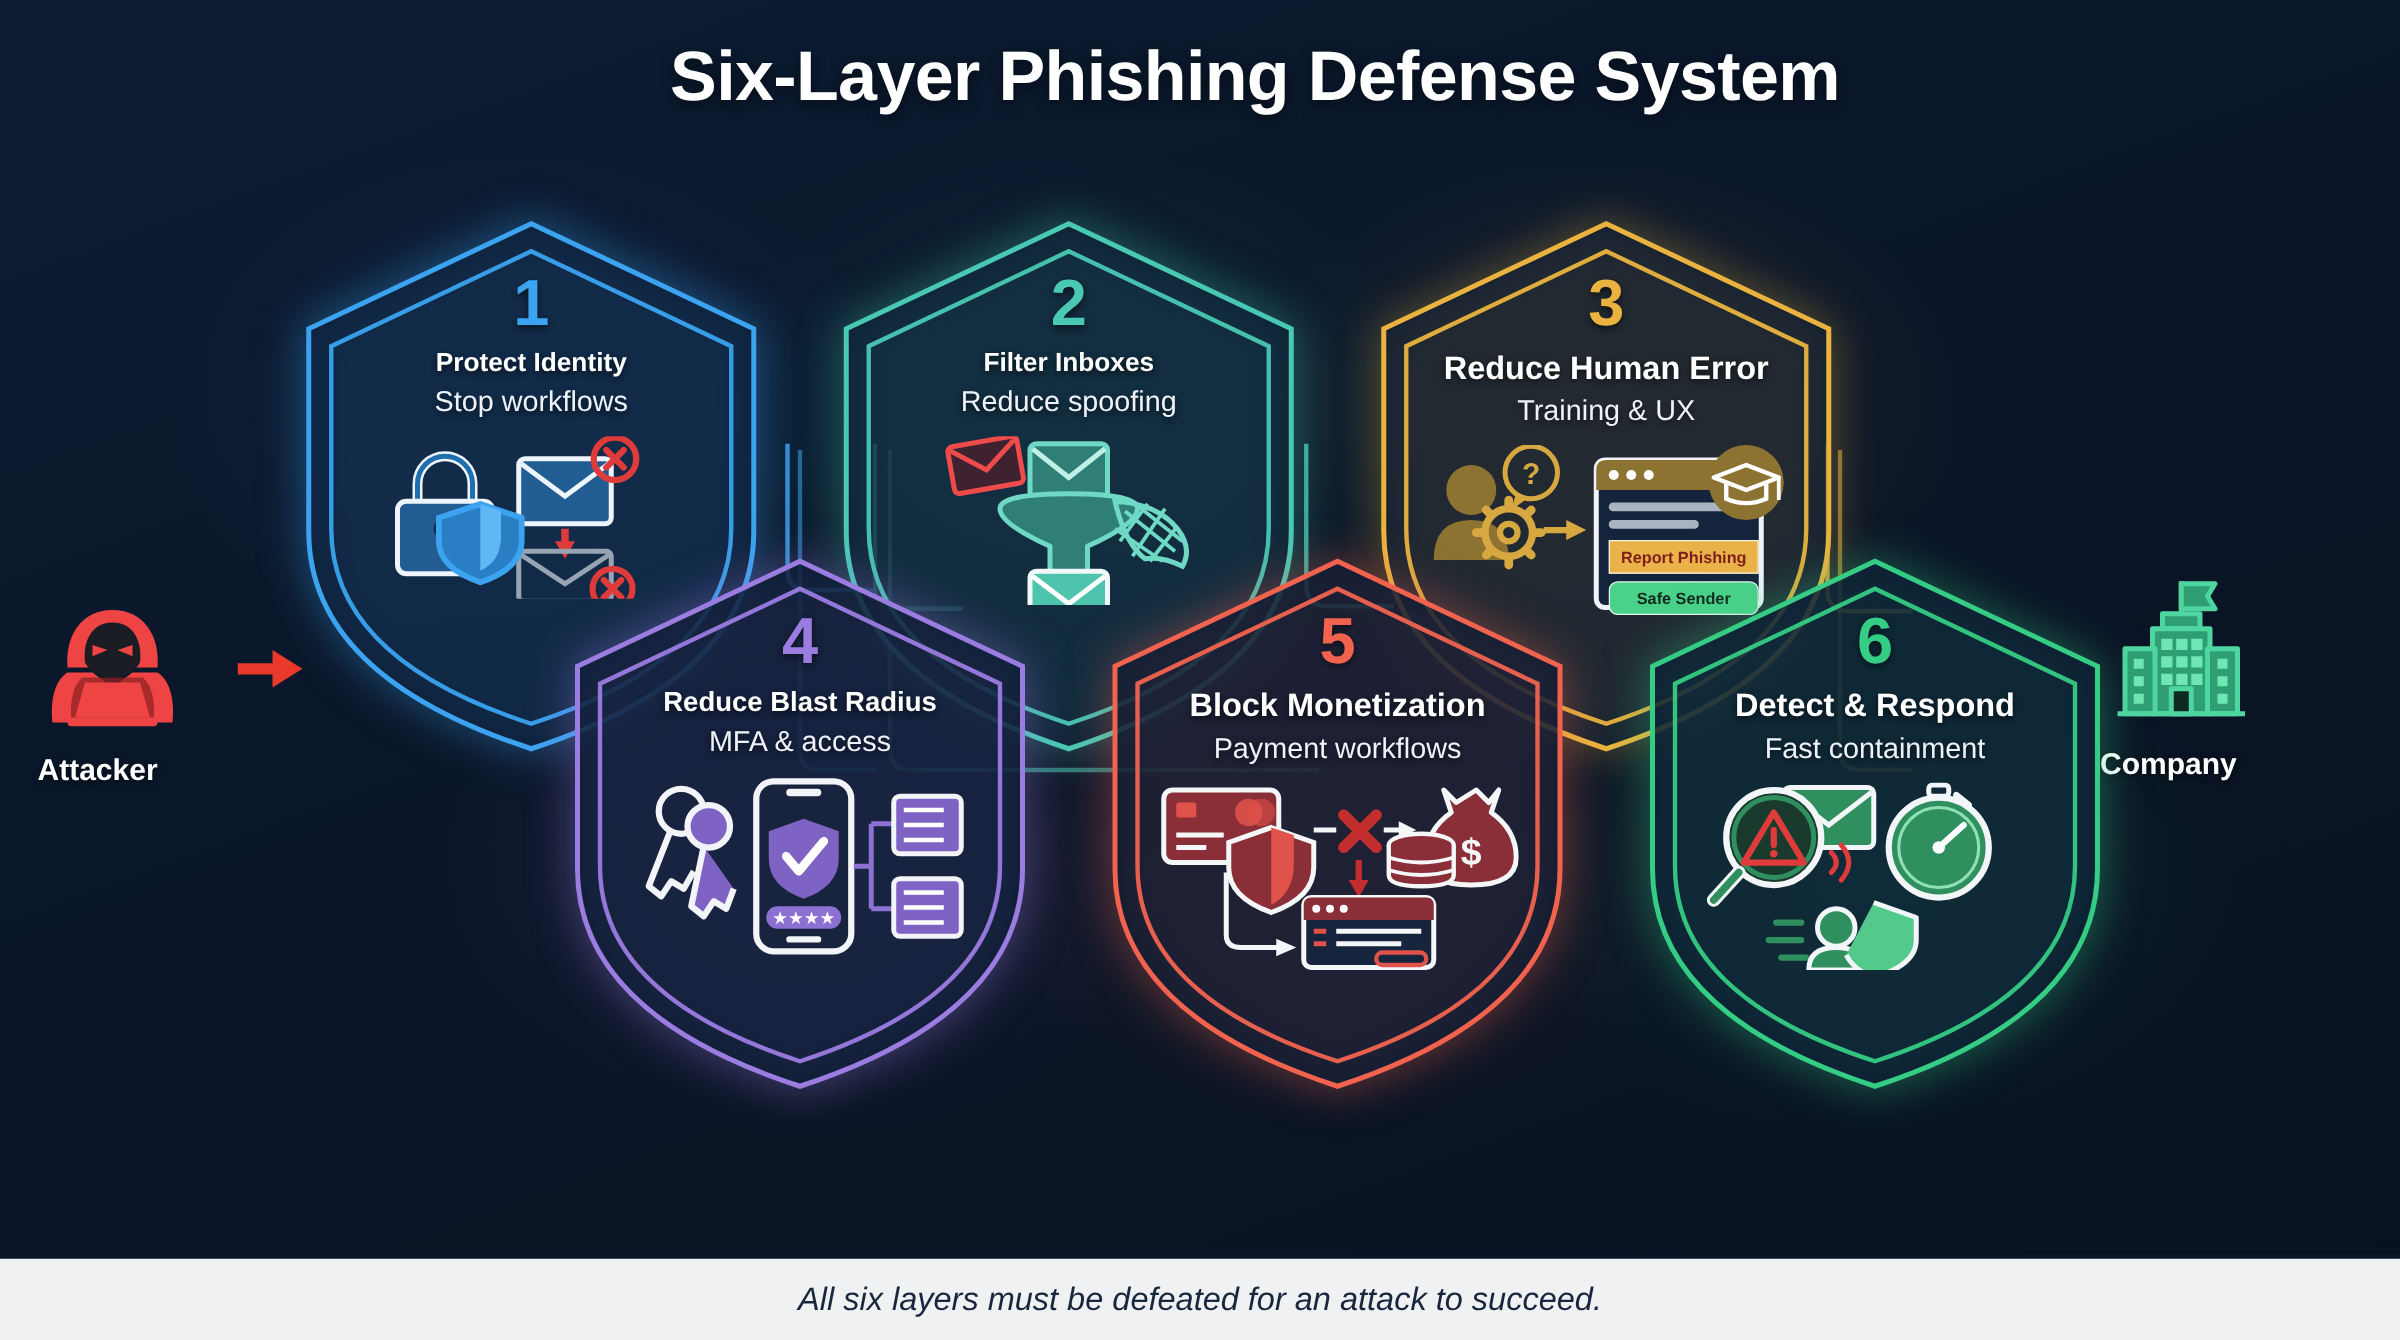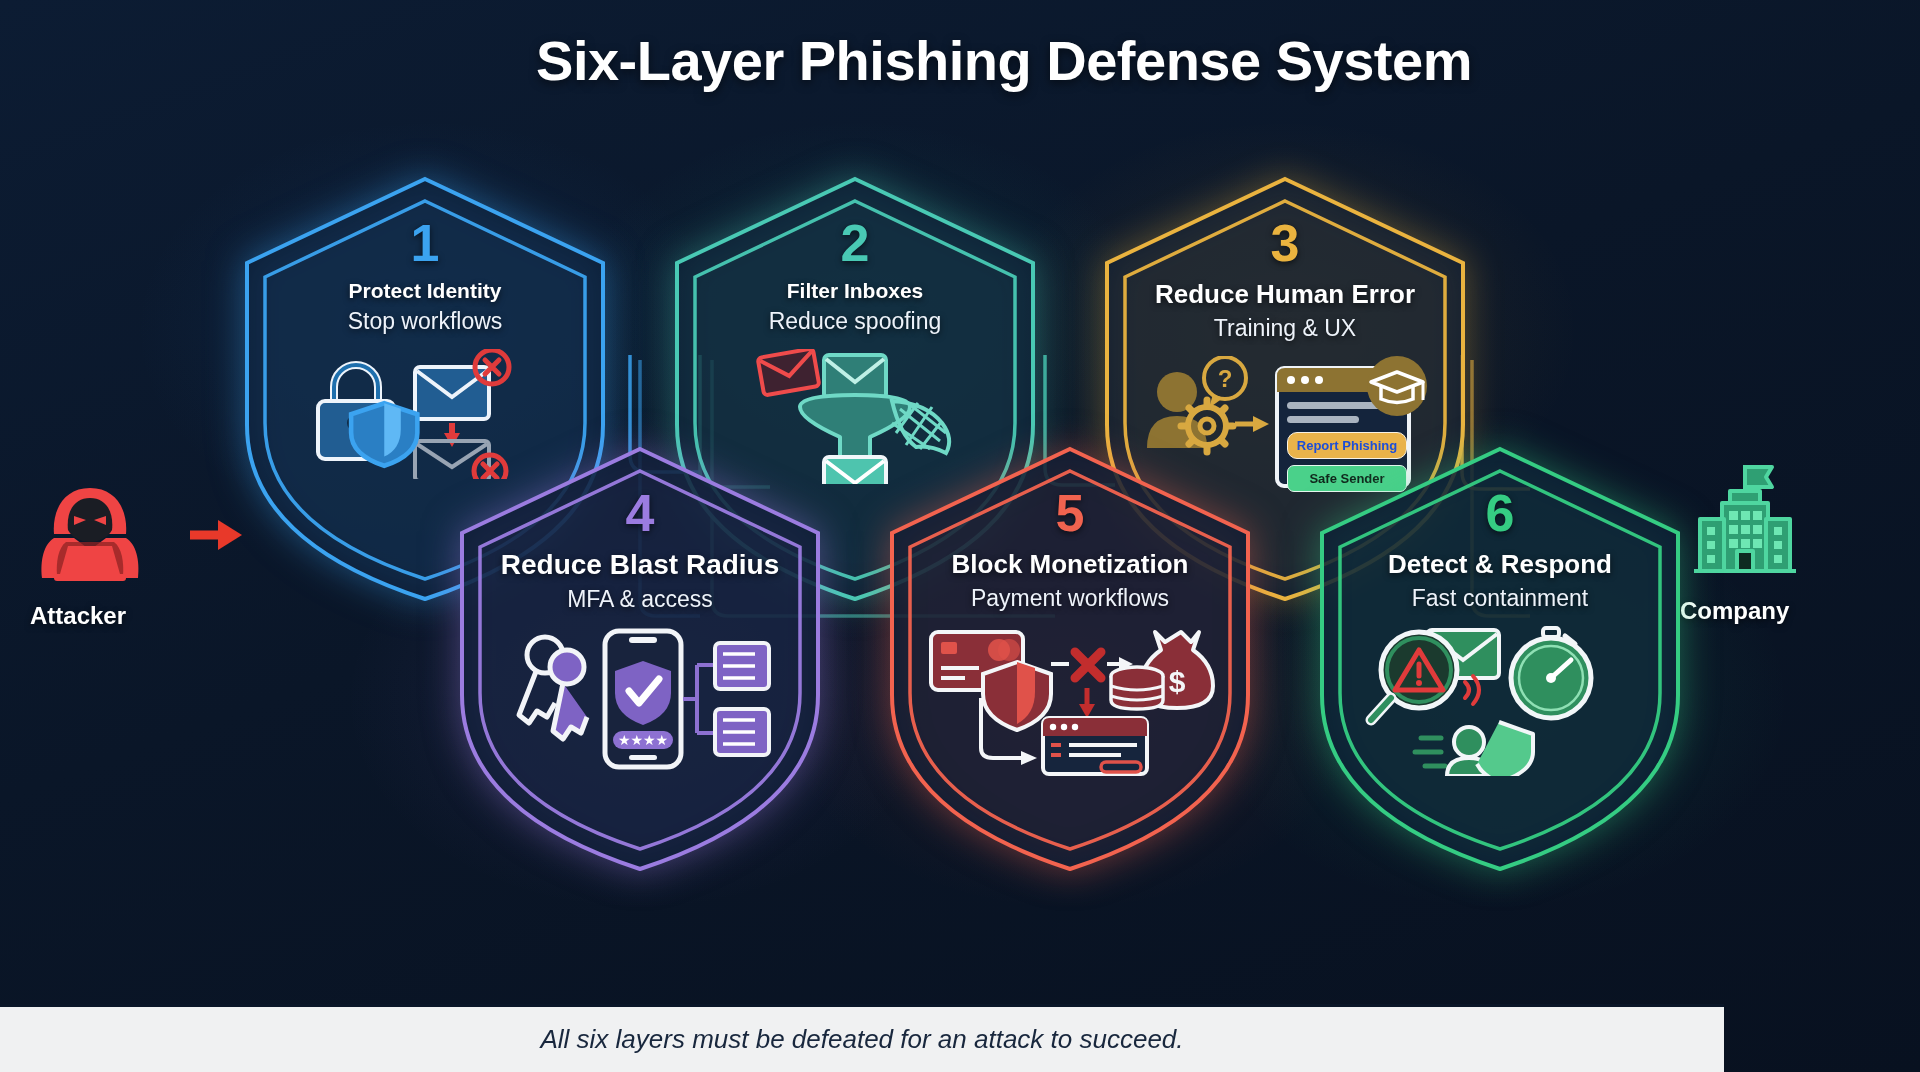--- a/index.html
+++ b/index.html
@@ -317,7 +317,7 @@
         </svg>
         
         <div style="position:absolute; left:152px; top:76px; width:120px;">
-          <div style="background:#eab34a; color:#1d4ed8; border-radius:10px; text-align:center;
+          <div style="background:#eab34a; color:#7f1d1d; border-radius:0; text-align:center;
                       font-size:13px; font-weight:700; padding:5px 2px; border:1.5px solid #f8f2e4;">
             <span>Report Phishing</span>
           </div>

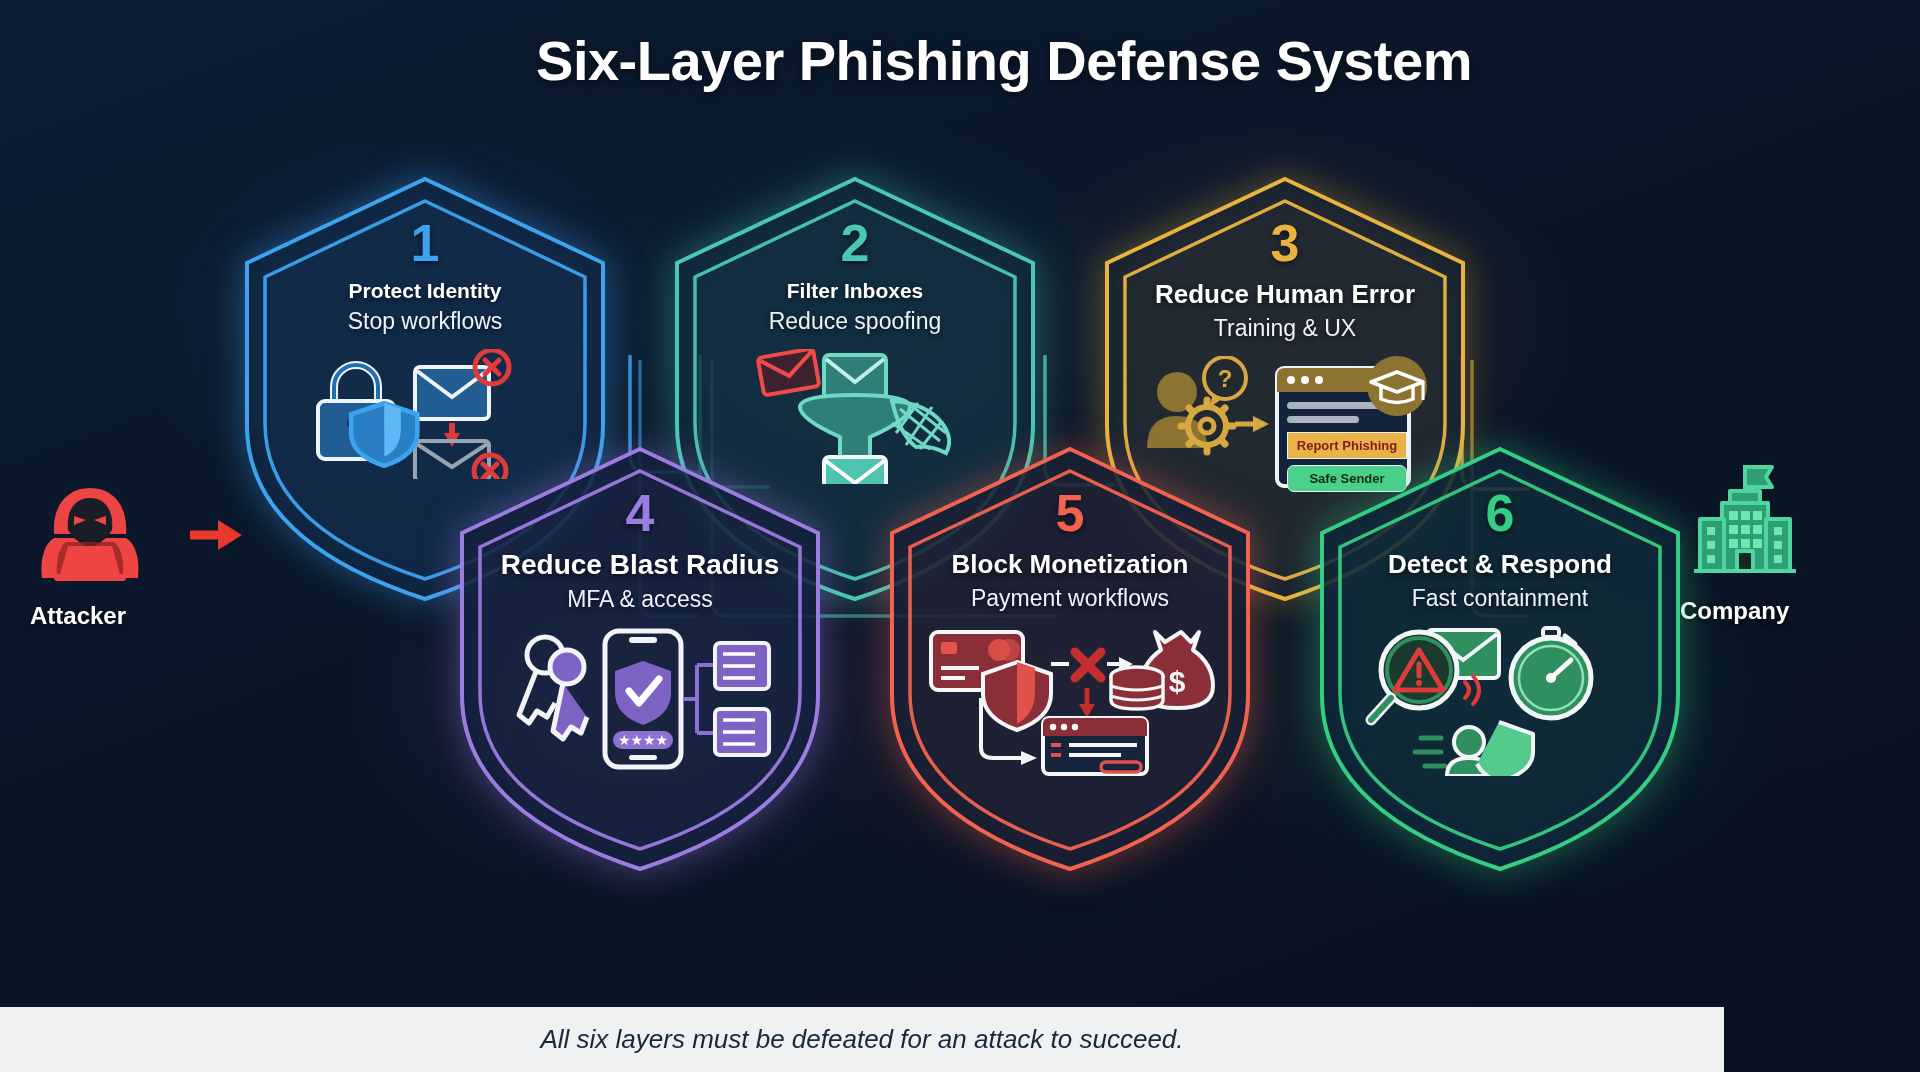--- a/index.html
+++ b/index.html
@@ -337,7 +337,7 @@
     </svg>
     <div class="body">
       <div class="num" style="color:#9b7ce0">4</div>
-      <div class="s-title" style="font-size:28px">Reduce Blast Radius</div>
+      <div class="s-title" style="font-size:22px">Reduce Blast Radius</div>
       <div class="s-sub">MFA &amp; access</div>
       <div class="icons">
         <svg width="270" height="145" viewBox="0 0 270 145">

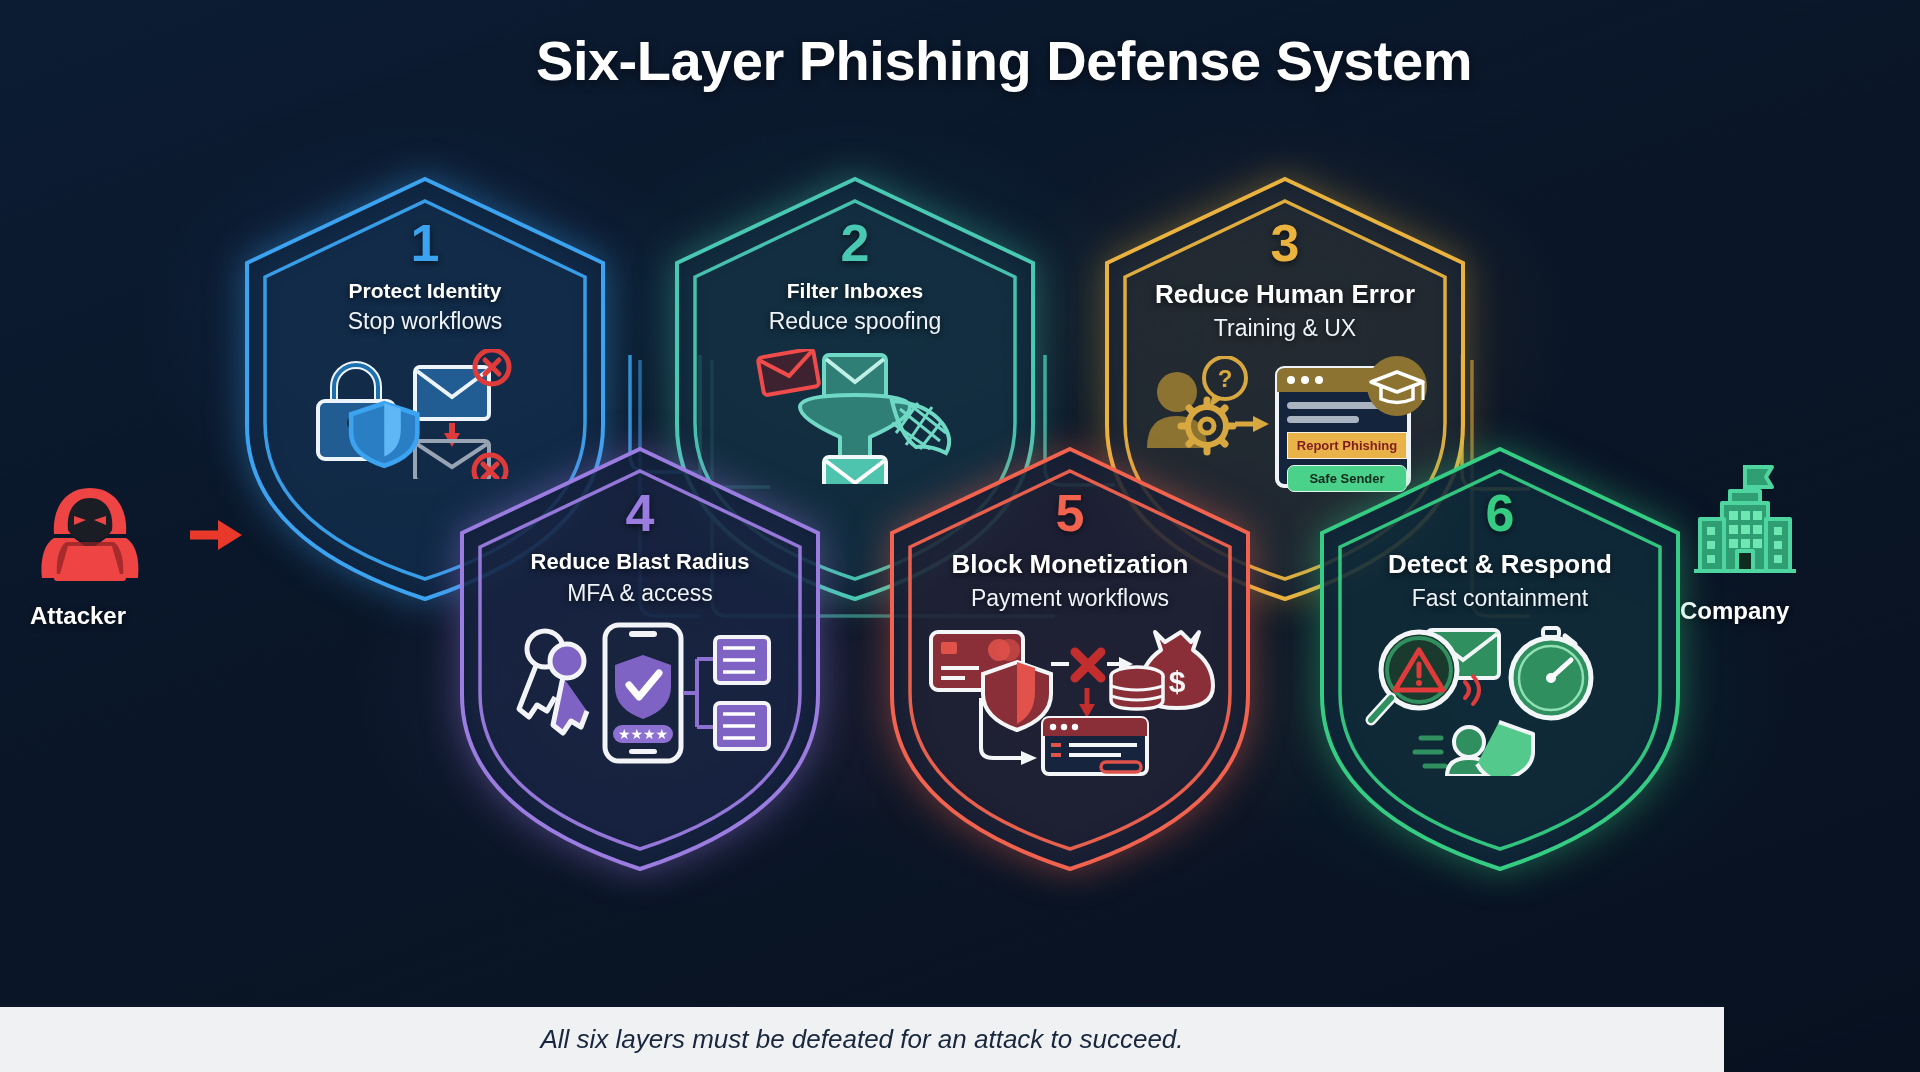--- a/index.html
+++ b/index.html
@@ -71,7 +71,7 @@
 
   
   #footer {
-    position: absolute; left: 0; bottom: 0; width: 1724px; height: 68px;
+    position: absolute; left: 0; bottom: 0; width: 1920px; height: 68px;
     background: #f0f1f2;
     display: flex; align-items: center; justify-content: center;
     border-top: 3px solid #0a1628;

